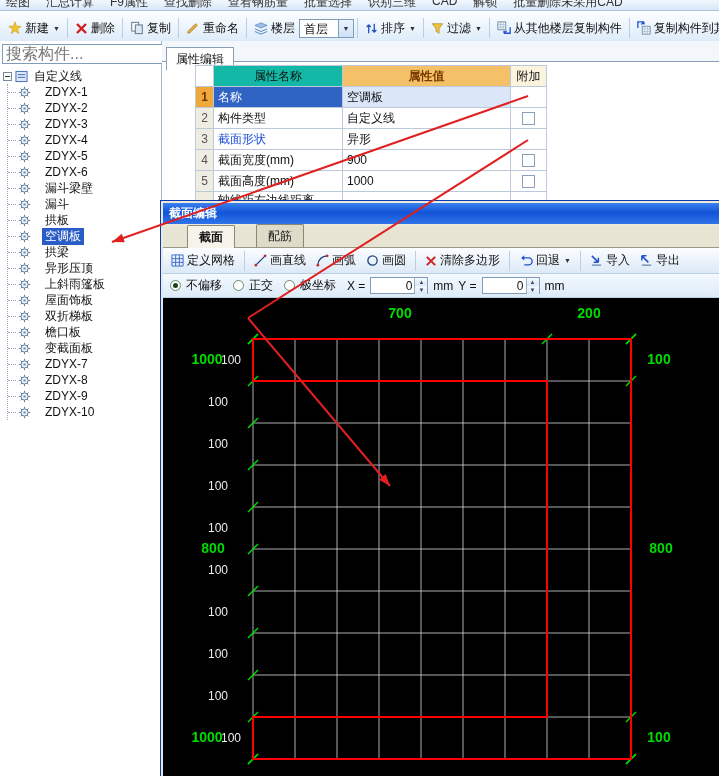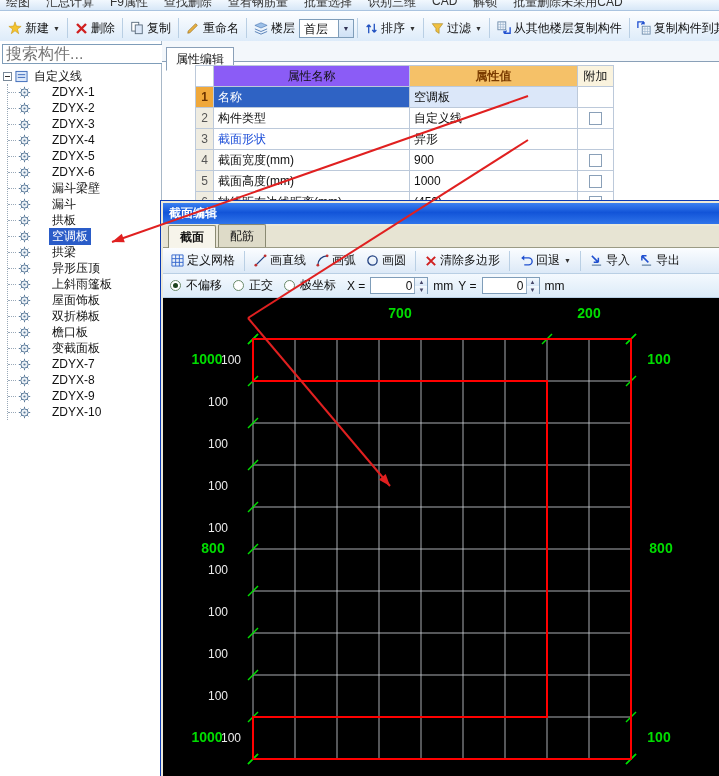--- a/index.html
+++ b/index.html
@@ -47,7 +47,7 @@
   .prop-tab { border:1px solid #8aa0b8; border-bottom:1px solid #fff; background:#fff; padding:3px 9px 2px; position:relative; top:10px; }
   .prop-table { position:absolute; left:33px; top:24px; border-collapse:collapse; background:#fff; }
   .prop-table th, .prop-table td { border:1px solid #bcc9da; height:21px; padding:0 4px; font-weight:normal; font-size:12px; }
-  th.h-name { width:196px; background:#8b5cf6; }
+  th.h-name { width:129px; background:#14b8a6; }
   th.h-value { width:168px; background:#f5c168; color:#7a3b00; font-weight:bold; }
   th.h-extra { width:36px; background:#faf3de; }
   td.num { width:18px; background:#efece1; text-align:center; padding:0 2px; color:#555; }

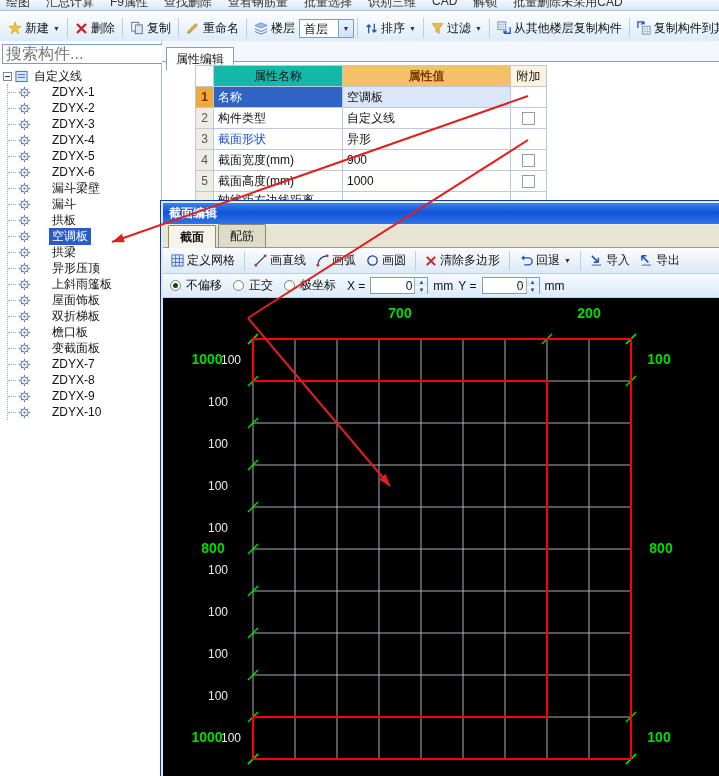--- a/index.html
+++ b/index.html
@@ -37,7 +37,7 @@
   .expander { width:9px; height:9px; border:1px solid #7a8a9a; background:#fff; position:relative; flex:0 0 auto; }
   .expander::after { content:""; position:absolute; left:1px; right:1px; top:3px; border-top:1px solid #333; }
   .tree-items { margin-left:7px; border-left:1px dotted #98a8b8; }
-  .tree-item { display:flex; align-items:center; gap:18px; height:16px; padding-left:10px; position:relative; }
+  .tree-item { display:flex; align-items:center; gap:11px; height:16px; padding-left:10px; position:relative; }
   .tree-item::before { content:""; position:absolute; left:0; top:8px; width:8px; border-top:1px dotted #98a8b8; }
   .item-label { padding:0 3px; white-space:nowrap; }
   .item-label.selected { background:#2a5cc8; color:#fff; }

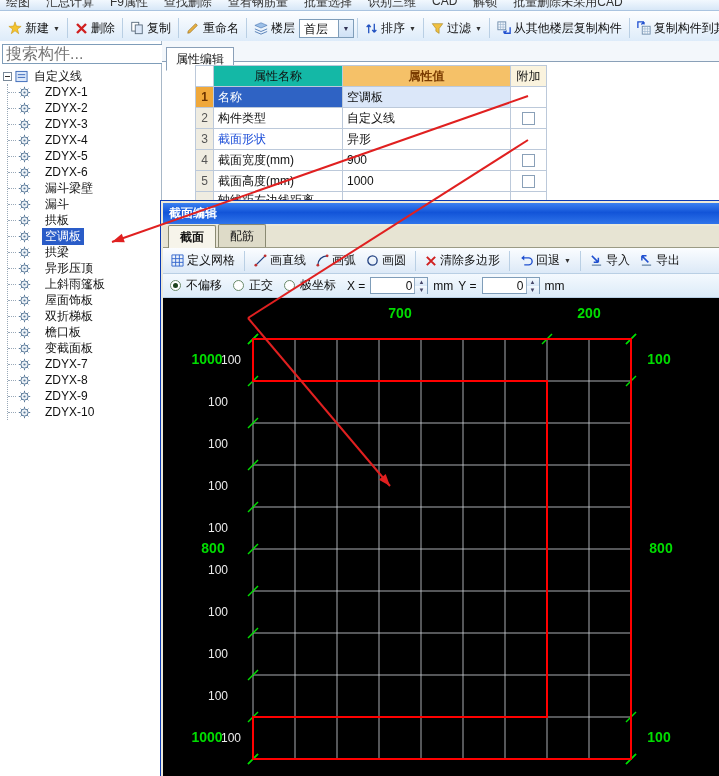--- a/index.html
+++ b/index.html
@@ -64,7 +64,7 @@
     background:linear-gradient(#3a80f0,#1254d8 45%,#2f74ea); color:#fff; font-weight:bold; }
   .dlg-tabs { height:22px; display:flex; align-items:flex-end; padding-left:5px; gap:2px;
     border-bottom:1px solid #9a9a84; margin:1px 2px 0; background:#e7e4d3; }
-  .dlg-tab { padding:3px 11px 2px; border:1px solid #8a8a72; border-bottom:none; background:#dedbc8; border-radius:2px 2px 0 0; }
+  .dlg-tab { padding:3px 11px 2px; border:1px solid #8a8a72; border-bottom:none; background:#dedbc8; border-radius:2px 2px 0 0;margin-left:19px; }
   .dlg-tab.active { background:#f6f4ea; font-weight:bold; position:relative; top:1px; }
   .dlg-toolbar { height:26px; margin:0 2px; background:linear-gradient(#fbfdff,#dce9f7);
     border-bottom:1px solid #b9cfe4; display:flex; align-items:center; gap:2px; padding:0 4px; white-space:nowrap; }

